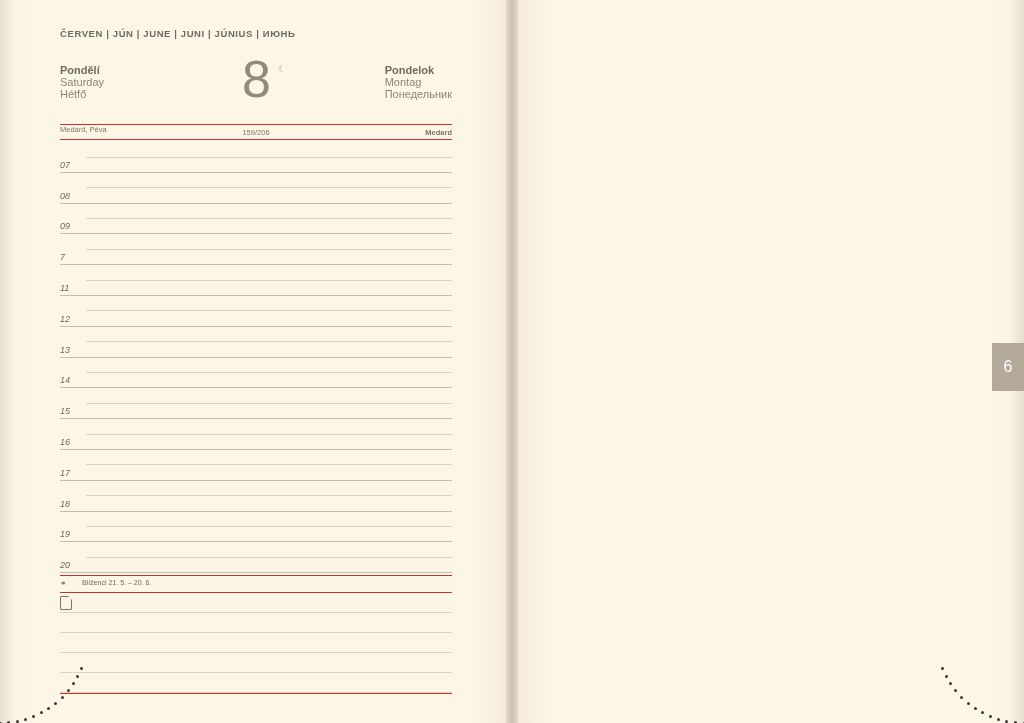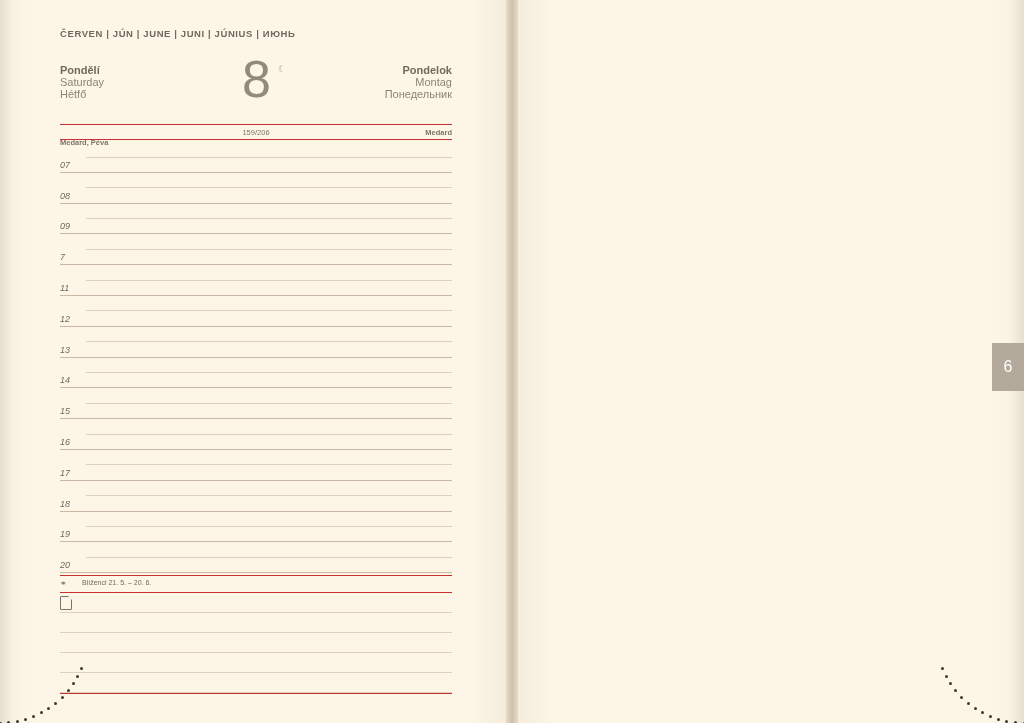--- a/index.html
+++ b/index.html
@@ -75,7 +75,7 @@
     color: #8c8578;
   }
   .day-names.left { left: 0; text-align: left; }
-  .day-names.right { right: 0; text-align: right; }
+  .day-names.right { right: 0; text-align: left; }
   .day-names .primary {
     font-weight: bold;
     color: #6f6a5e;

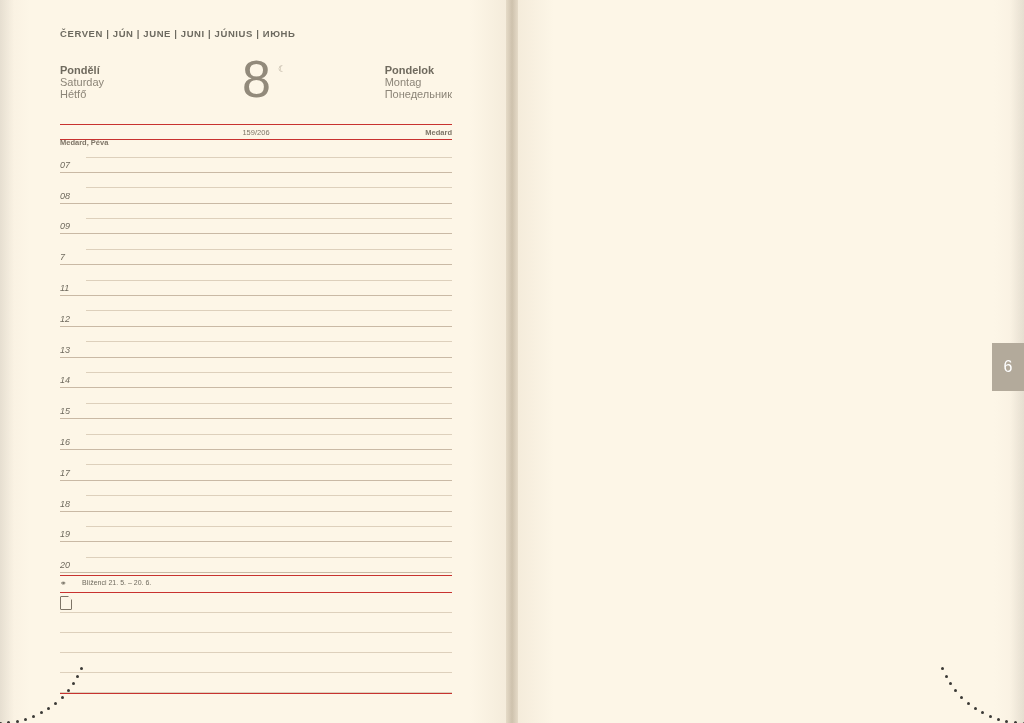--- a/index.html
+++ b/index.html
@@ -112,7 +112,7 @@
     font-size: 7.5px;
     color: #7e7567;
   }
-  .strip .s-left  { position: absolute; left: 0;  top: 13px; font-weight: bold; }
+  .strip .s-left  { position: absolute; left: 0;  top: 0; font-weight: normal; }
   .strip .s-mid   { position: absolute; left: 0; right: 0; top: 3px; text-align: center; }
   .strip .s-right { position: absolute; right: 0; top: 3px; font-weight: bold; }
 

